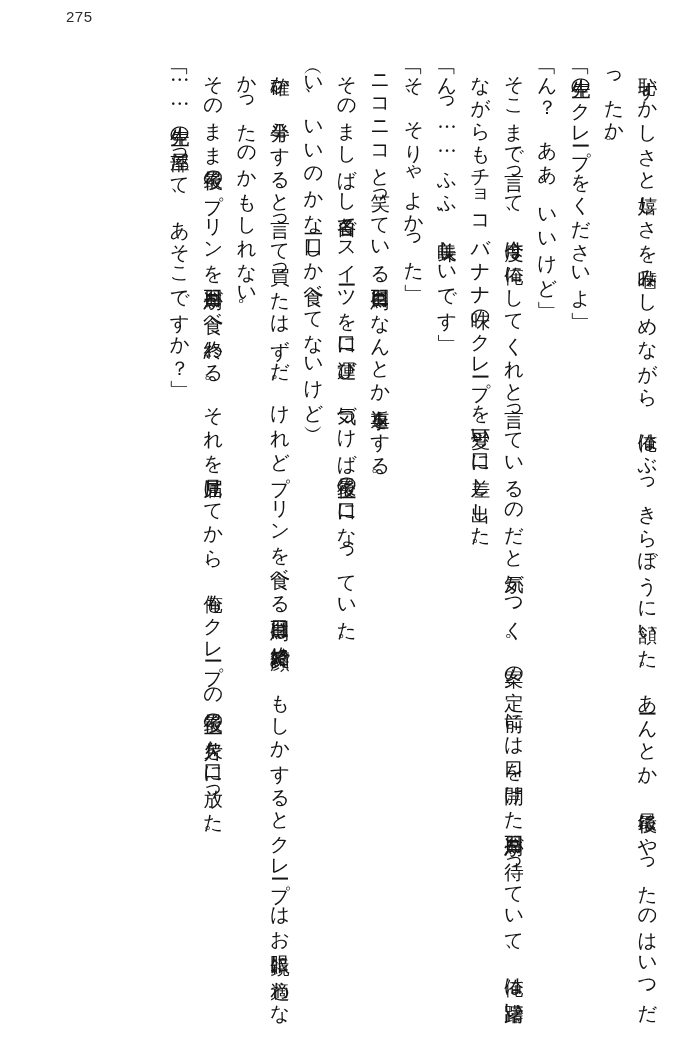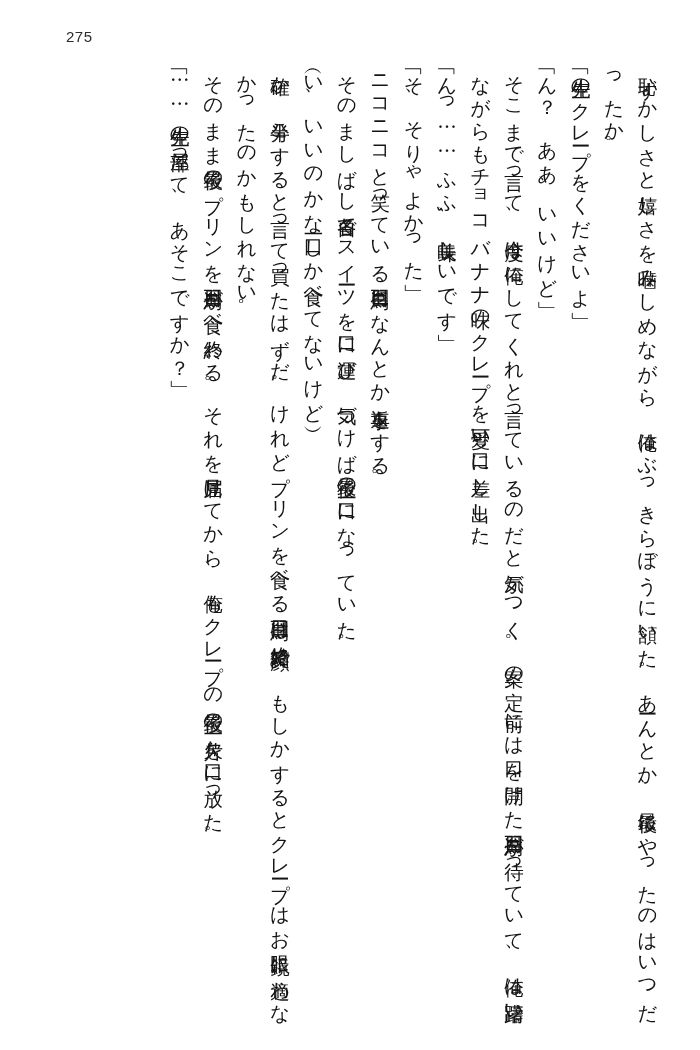--- a/index.html
+++ b/index.html
@@ -23,7 +23,7 @@
   }
   .page-number {
     position: absolute;
-    top: 28px;
+    top: 8px;
     left: 66px;
     font-family: "Liberation Sans", sans-serif;
     font-size: 15px;

